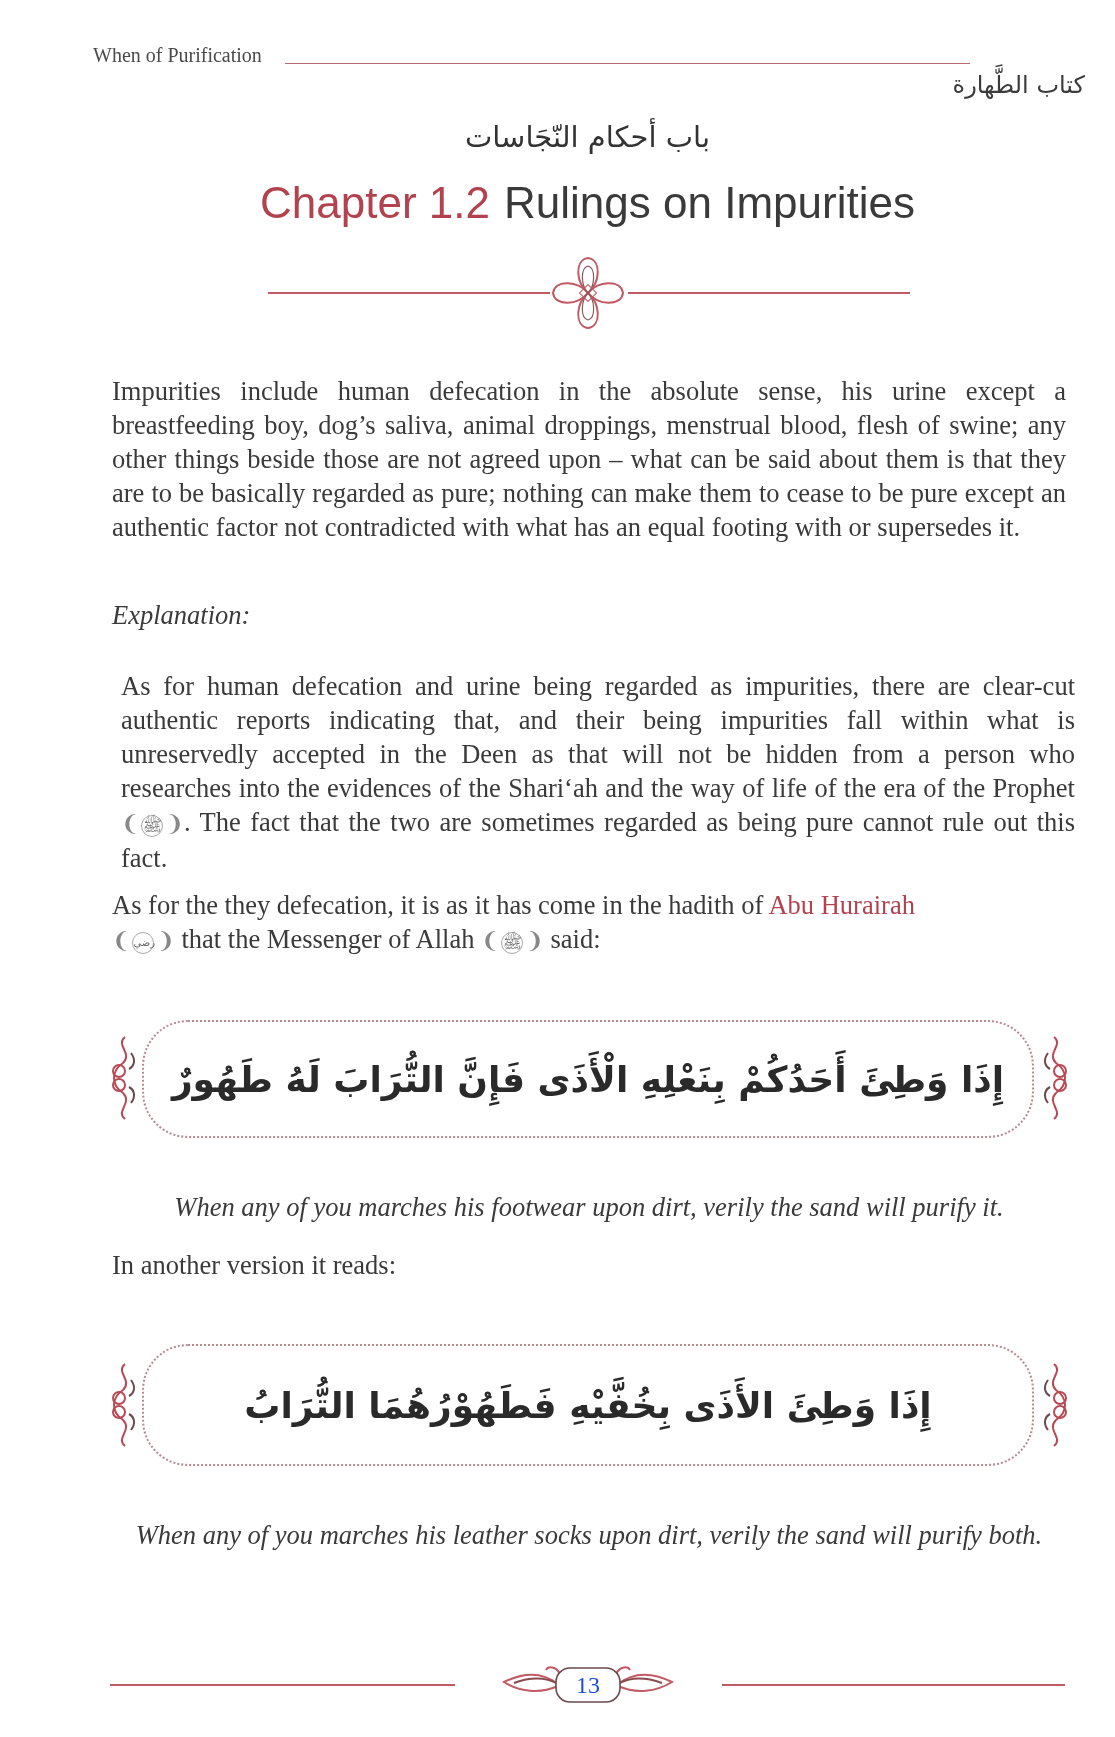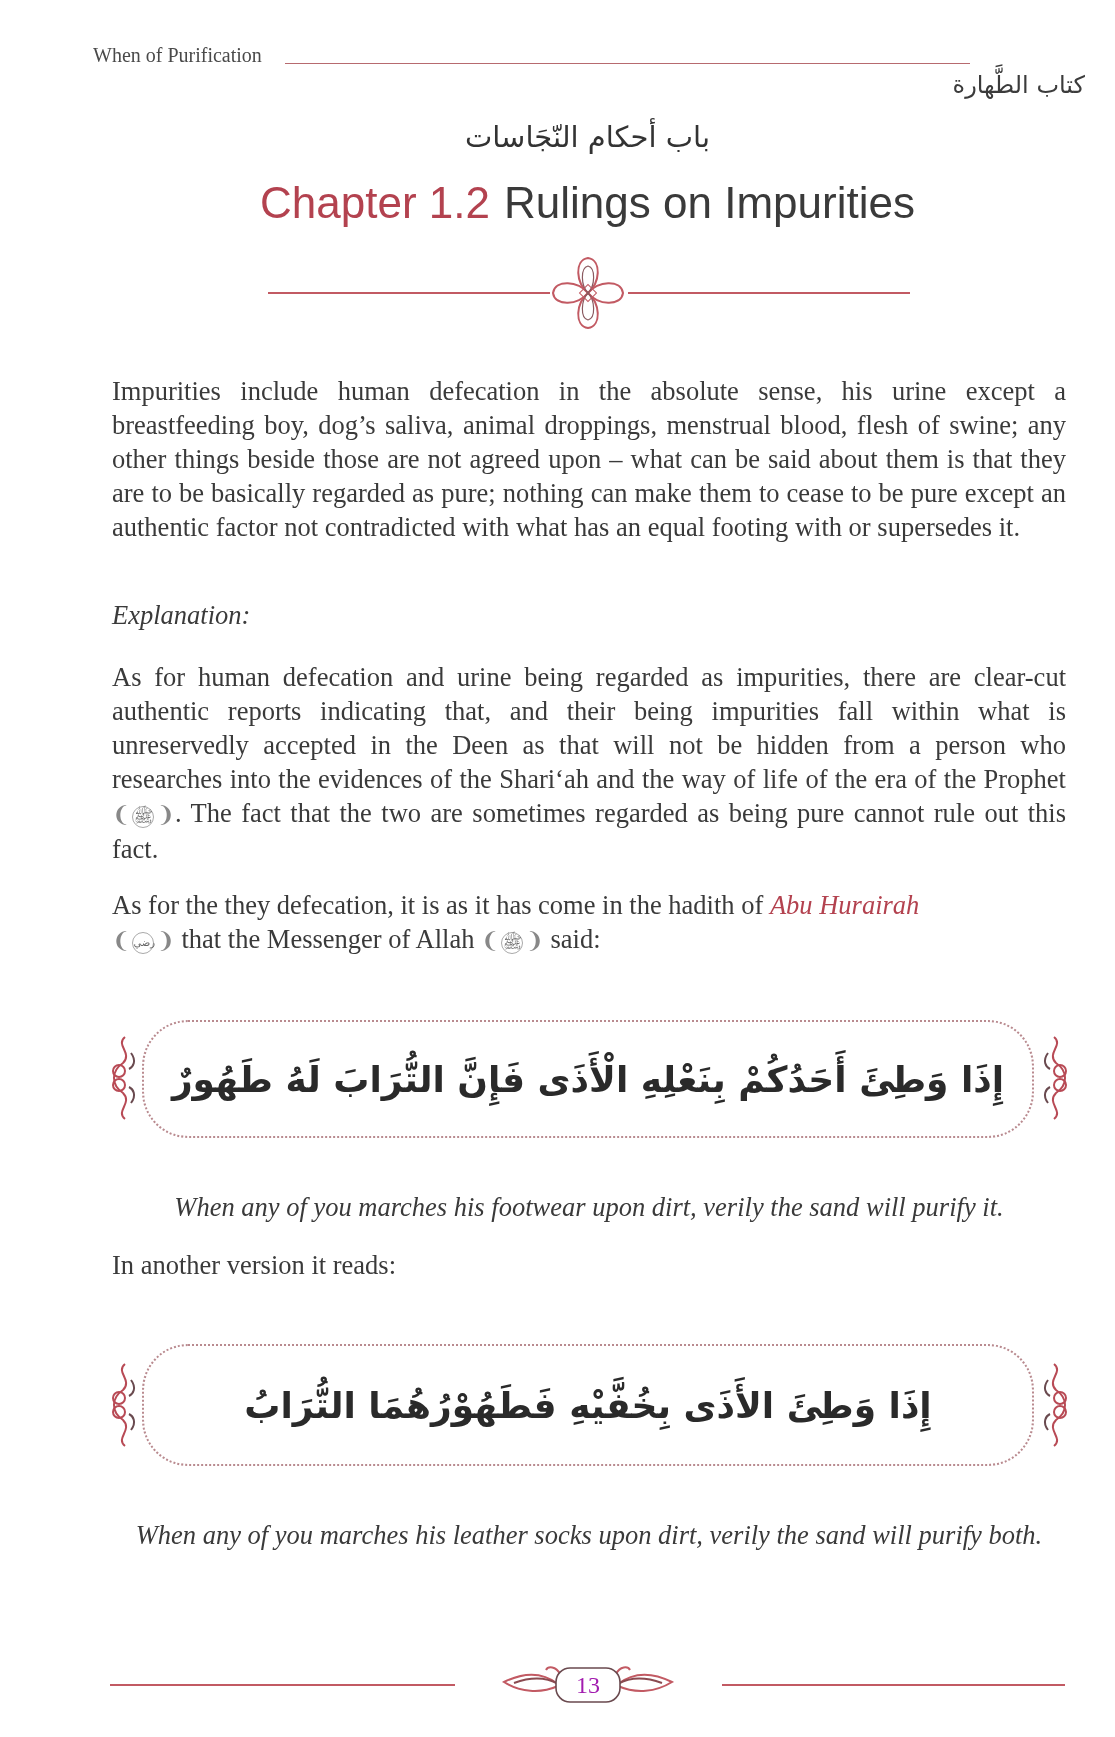--- a/index.html
+++ b/index.html
@@ -96,7 +96,7 @@
 
 <div class="abs expl">Explanation:</div>
 
-<p class="abs para p2" style="margin:0">
+<p class="abs para p2" style="margin:9px">
   <span>As for human defecation and urine being regarded as impurities, there are clear-cut authentic reports indicating that, and their being impurities fall within what is unreservedly accepted in the Deen as that will not be hidden from a person who researches into the evidences of the Shari‘ah and the way of life of the era of the Prophet</span>
   <span class="hon-wrap"><span>❨</span><span class="hon">ﷺ</span><span>❩</span></span><span>. The fact that the two are sometimes regarded as being pure cannot rule out this fact.</span>
 </p>

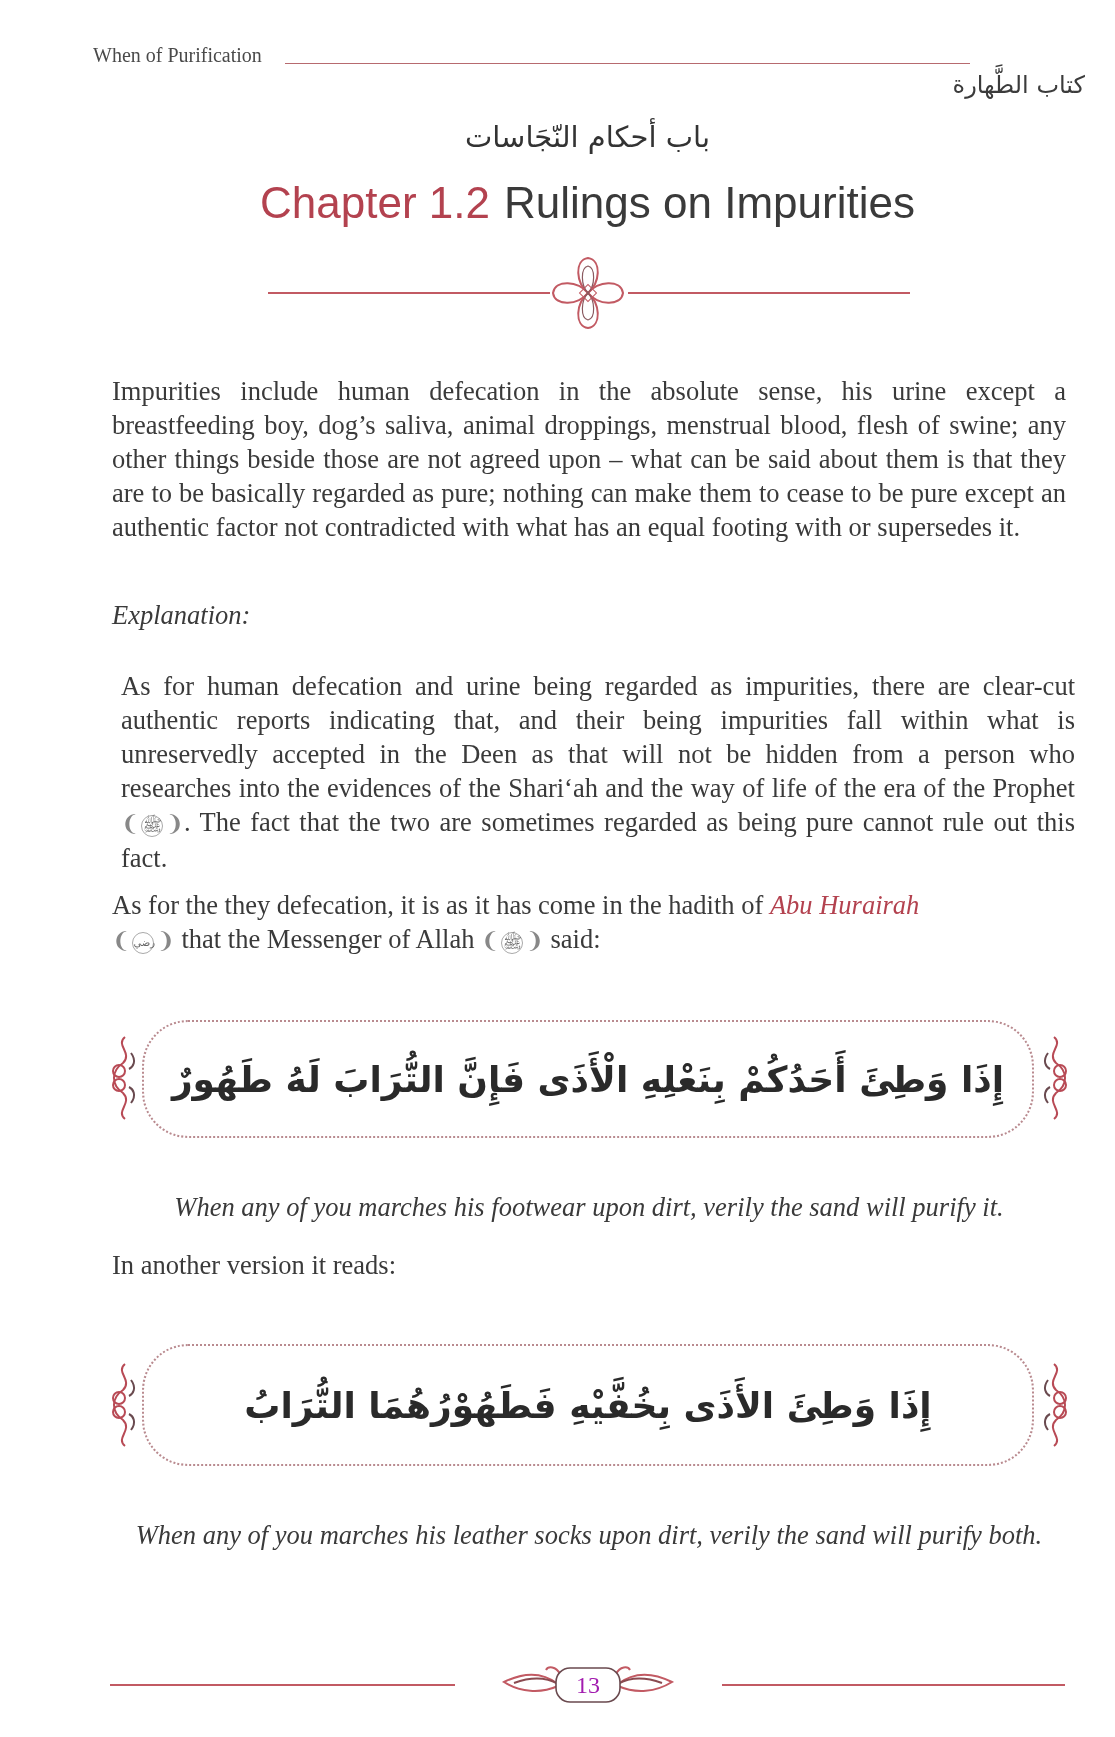--- a/index.html
+++ b/index.html
@@ -33,7 +33,7 @@
   .expl { left:112px; top:600px; font-size:26.5px; font-style:italic; color:#3a3a3a;text-align:right; }
   .p2 { top:660px; }
   .p3 { top:888px; }
-  .red { color:#b3424f;font-style:italic; }
+  .red { color:#b3424f; }
   .hon { display:inline-block; font-size:16px; color:#666; vertical-align:middle;
          border:1px solid #aaa; border-radius:50%; width:20px; height:20px; line-height:20px;
          text-align:center; margin:0 2px; }

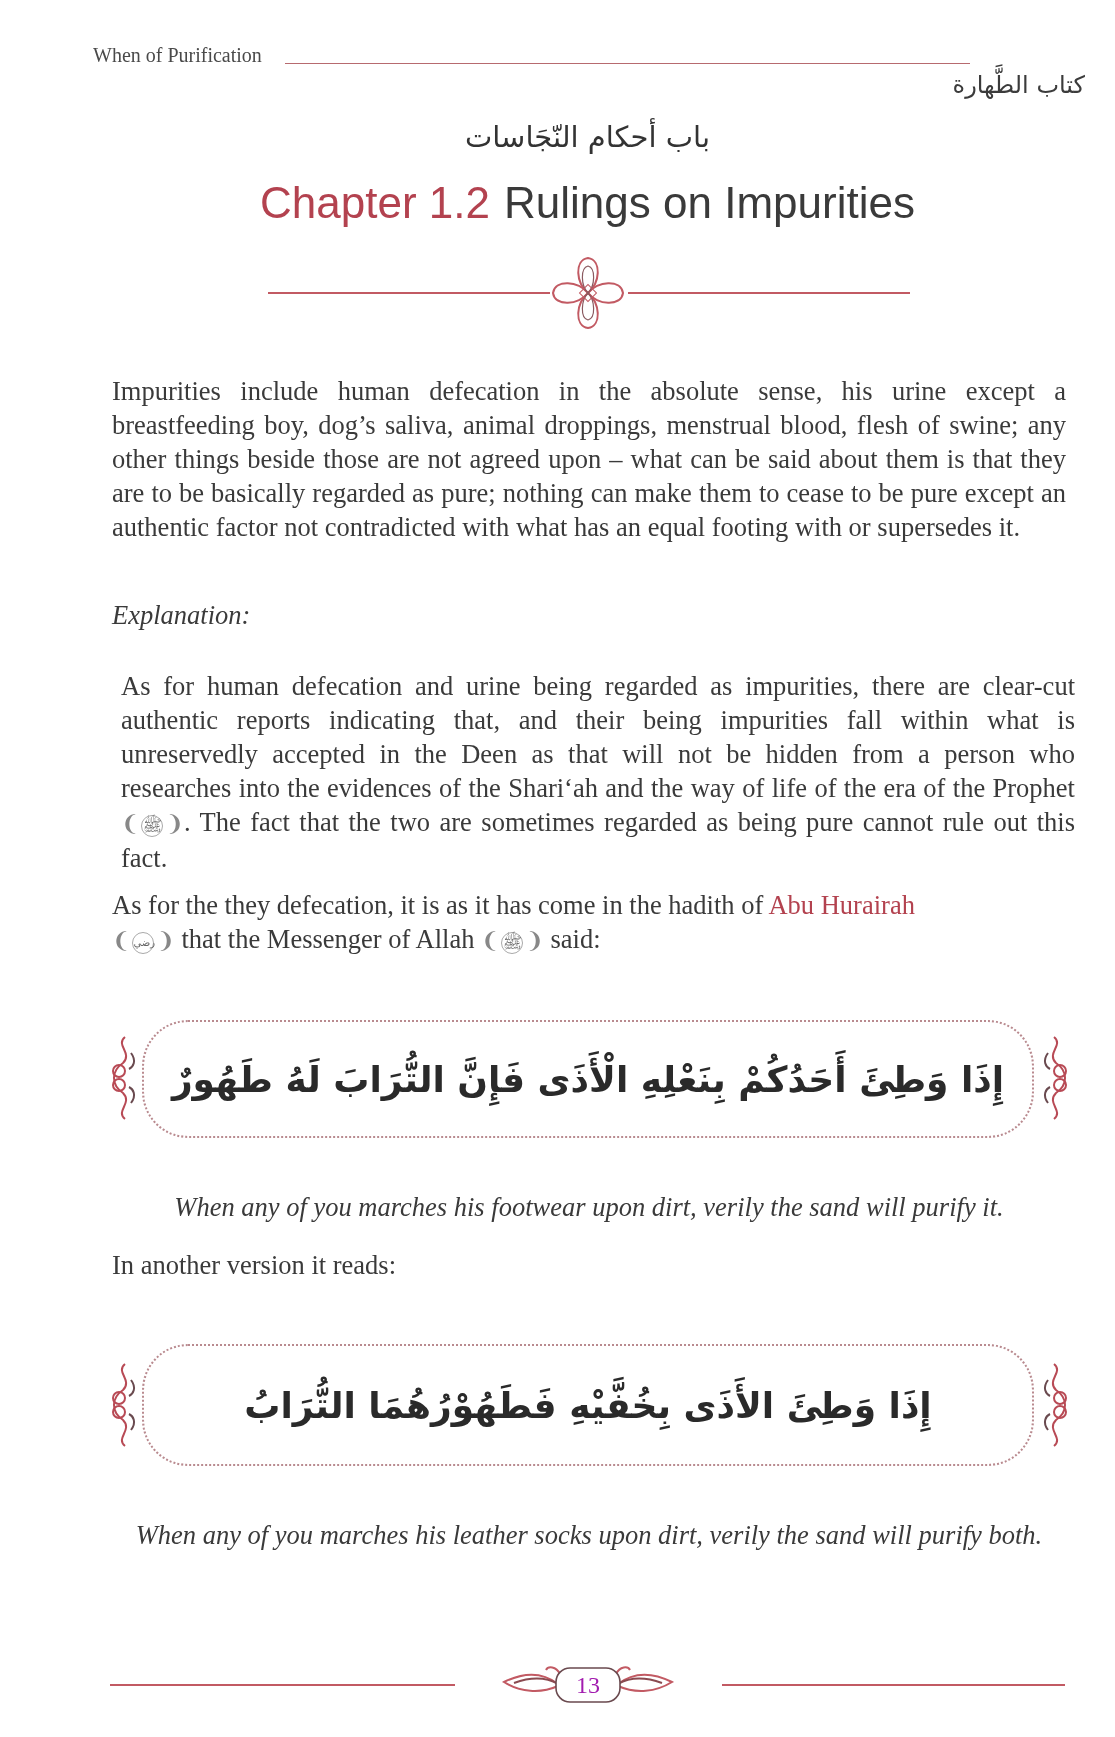--- a/index.html
+++ b/index.html
@@ -64,7 +64,7 @@
   .f-rule.r { left:722px; width:343px; }
   .pg-orn { left:500px; top:1660px; width:176px; height:50px; }
   .pg-num { left:555px; top:1668px; width:66px; height:30px; text-align:center;
-            font-size:24px; line-height:34px; color:#a21caf; }
+            font-size:24px; line-height:34px; color:#1d4ed8; }
 </style>
 </head>
 <body>

